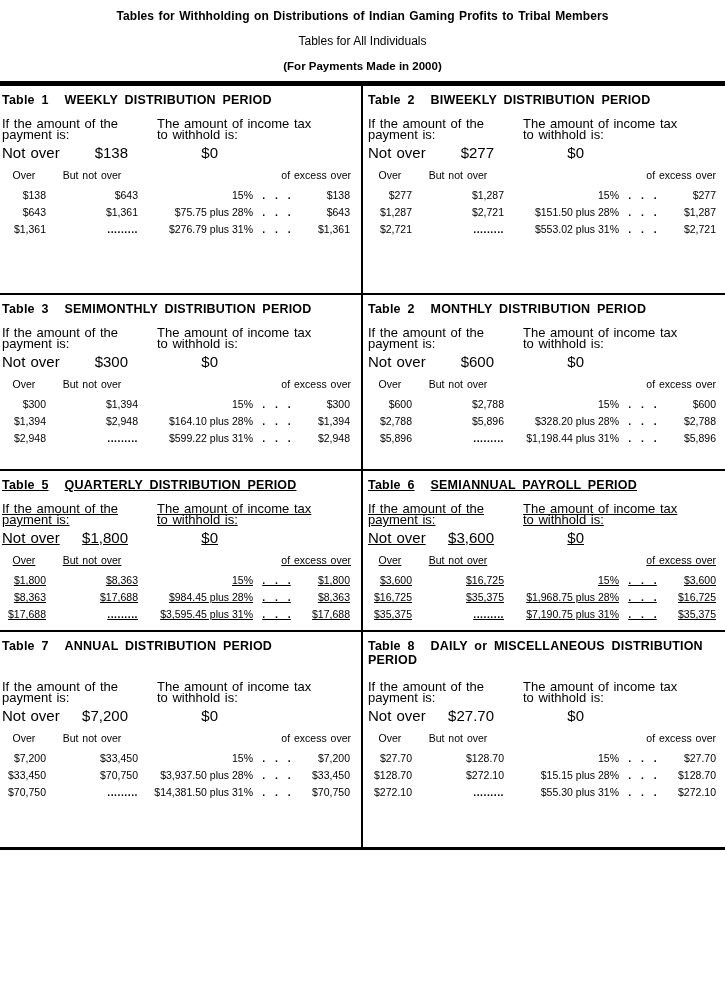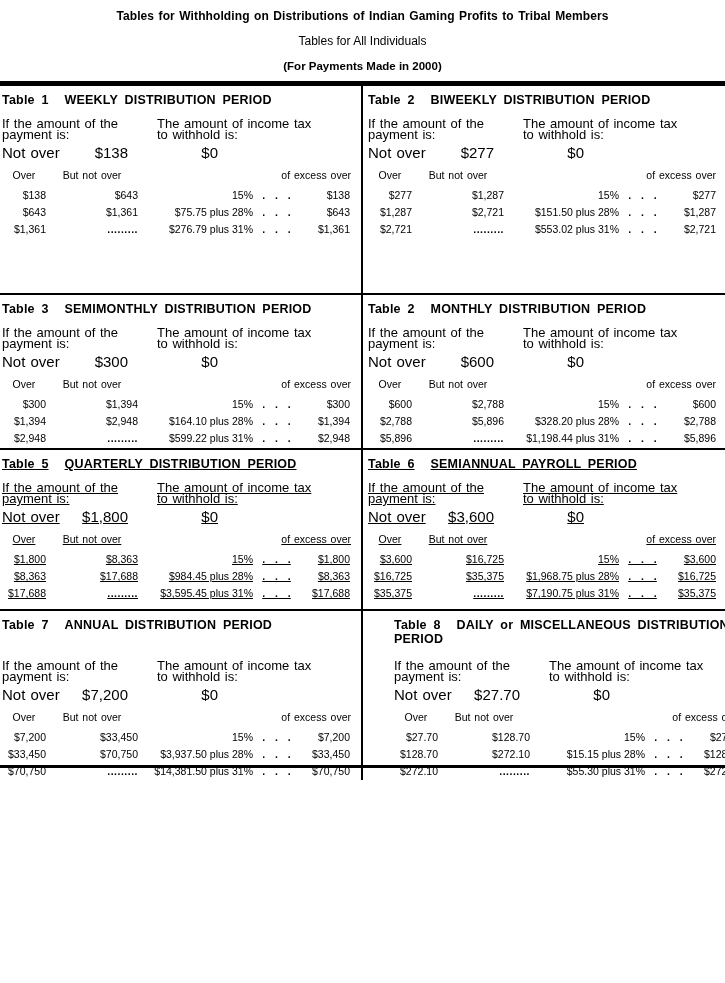--- a/index.html
+++ b/index.html
@@ -21,7 +21,7 @@
 
   .section { display: grid; grid-template-columns: 363px 362px; border-bottom: 2px solid #000; }
   .s1 { height: 209px; }
-  .s2 { height: 155px; }
+  .s2 { height: 176px; }
   .s3 { height: 161px; text-decoration: underline; }
   .s4 { height: 157px; border-bottom-width: 3px; gap: 26px; }
 

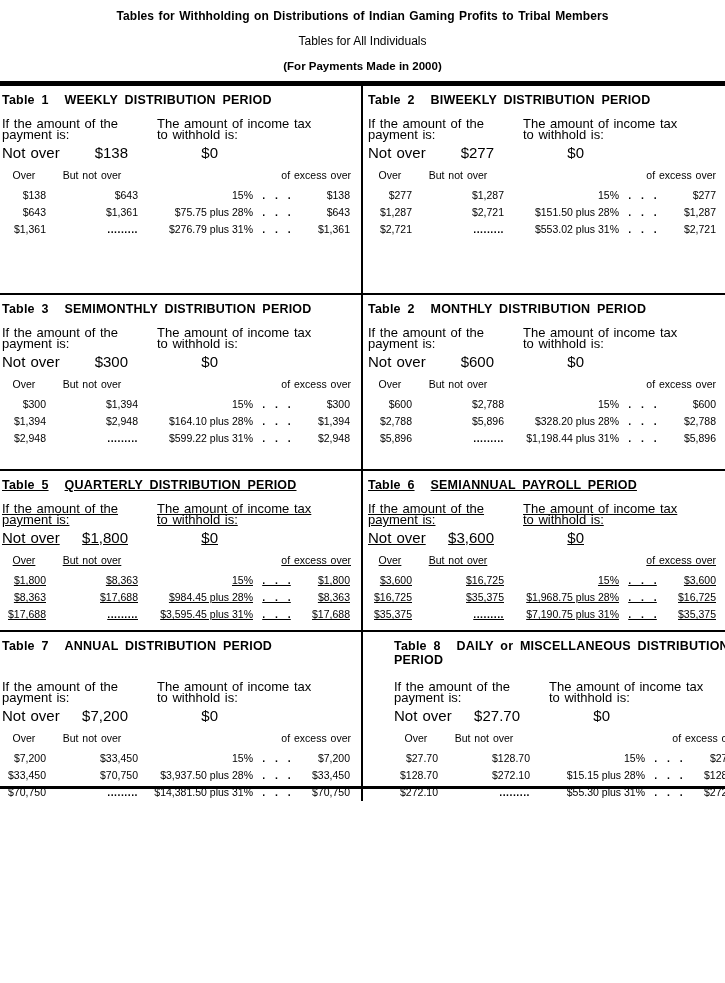--- a/index.html
+++ b/index.html
@@ -23,7 +23,7 @@
   .s1 { height: 209px; }
   .s2 { height: 176px; }
   .s3 { height: 161px; text-decoration: underline; }
-  .s4 { height: 157px; border-bottom-width: 3px; gap: 26px; }
+  .s4 { height: 218px; border-bottom-width: 3px; }
 
   .half { padding: 7px 10px 0 2px; }
   .half-left { border-right: 2px solid #000; }

